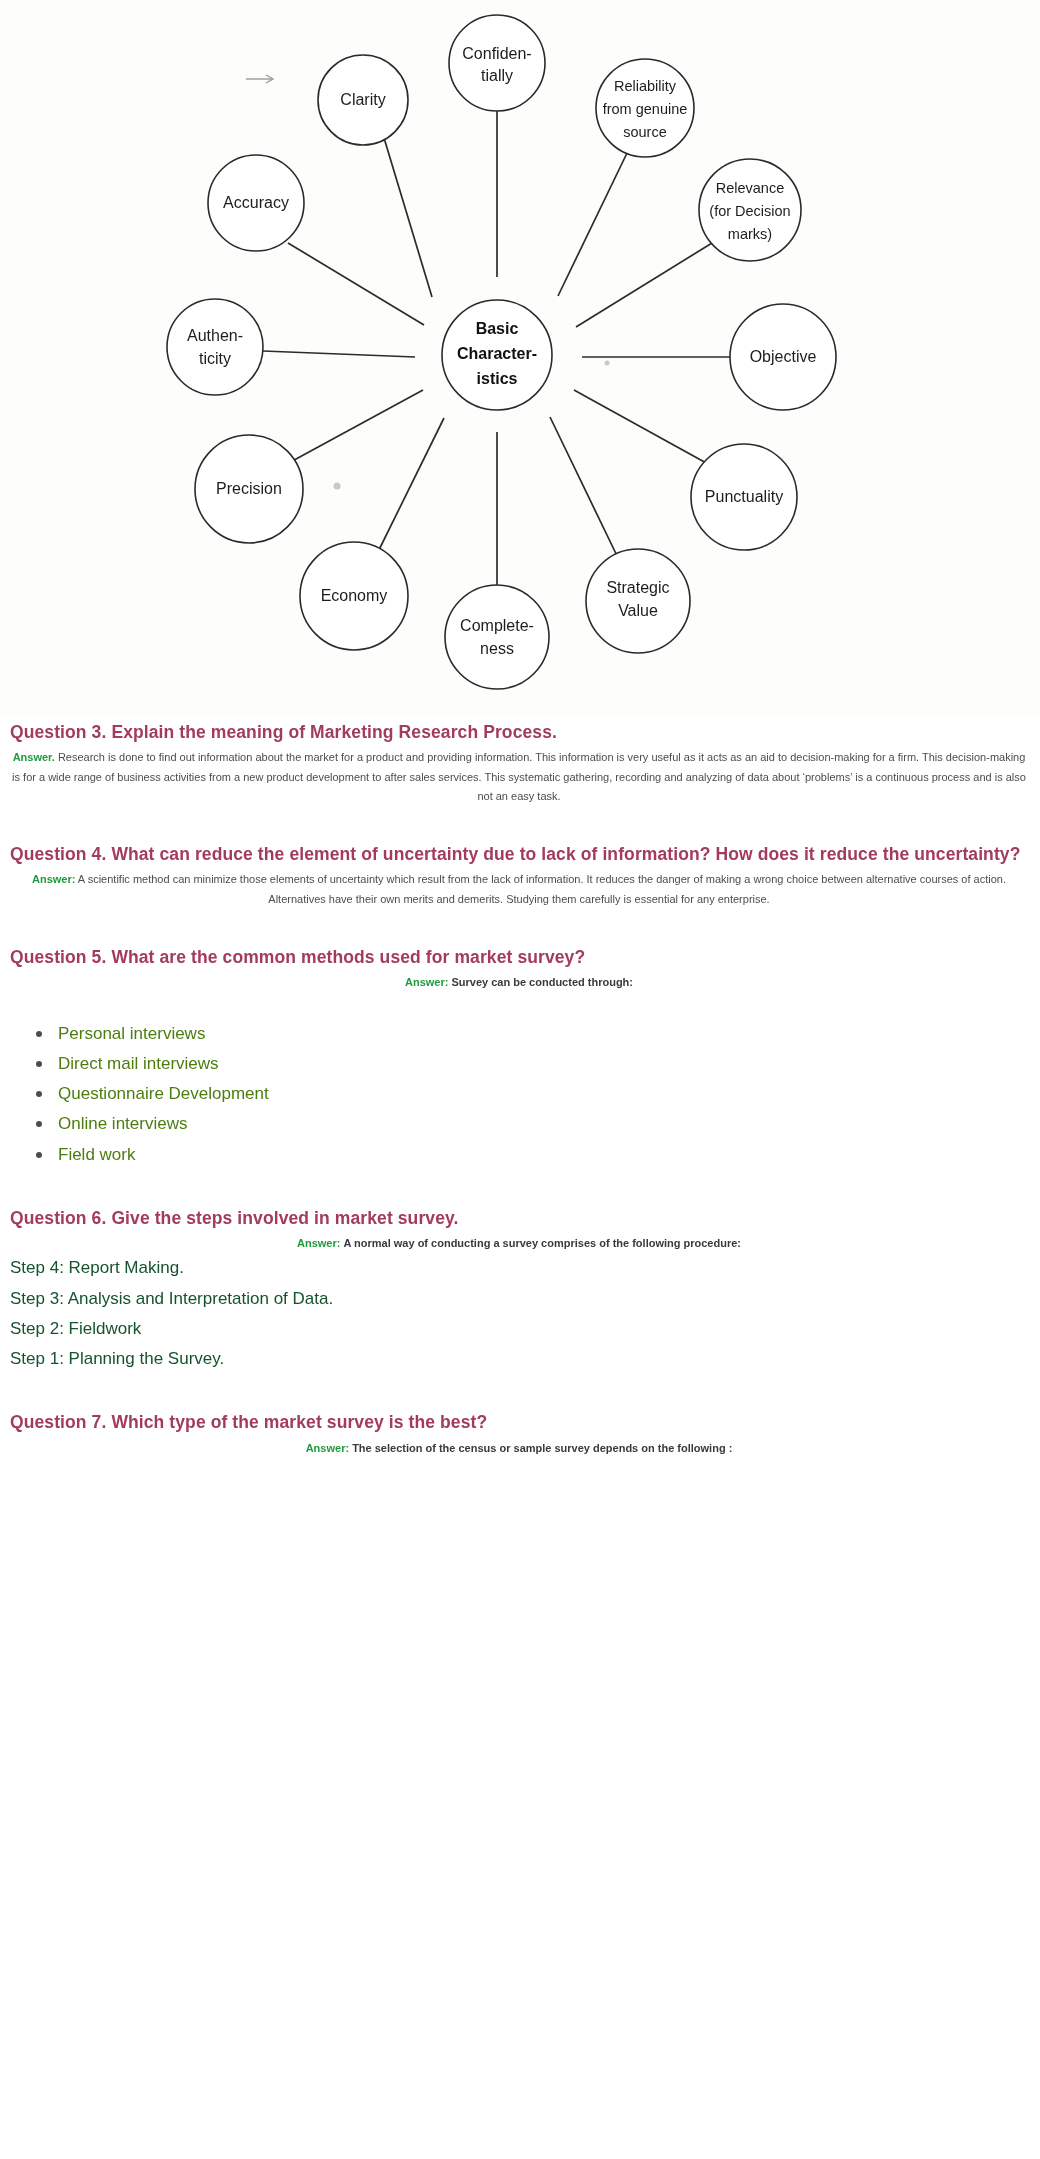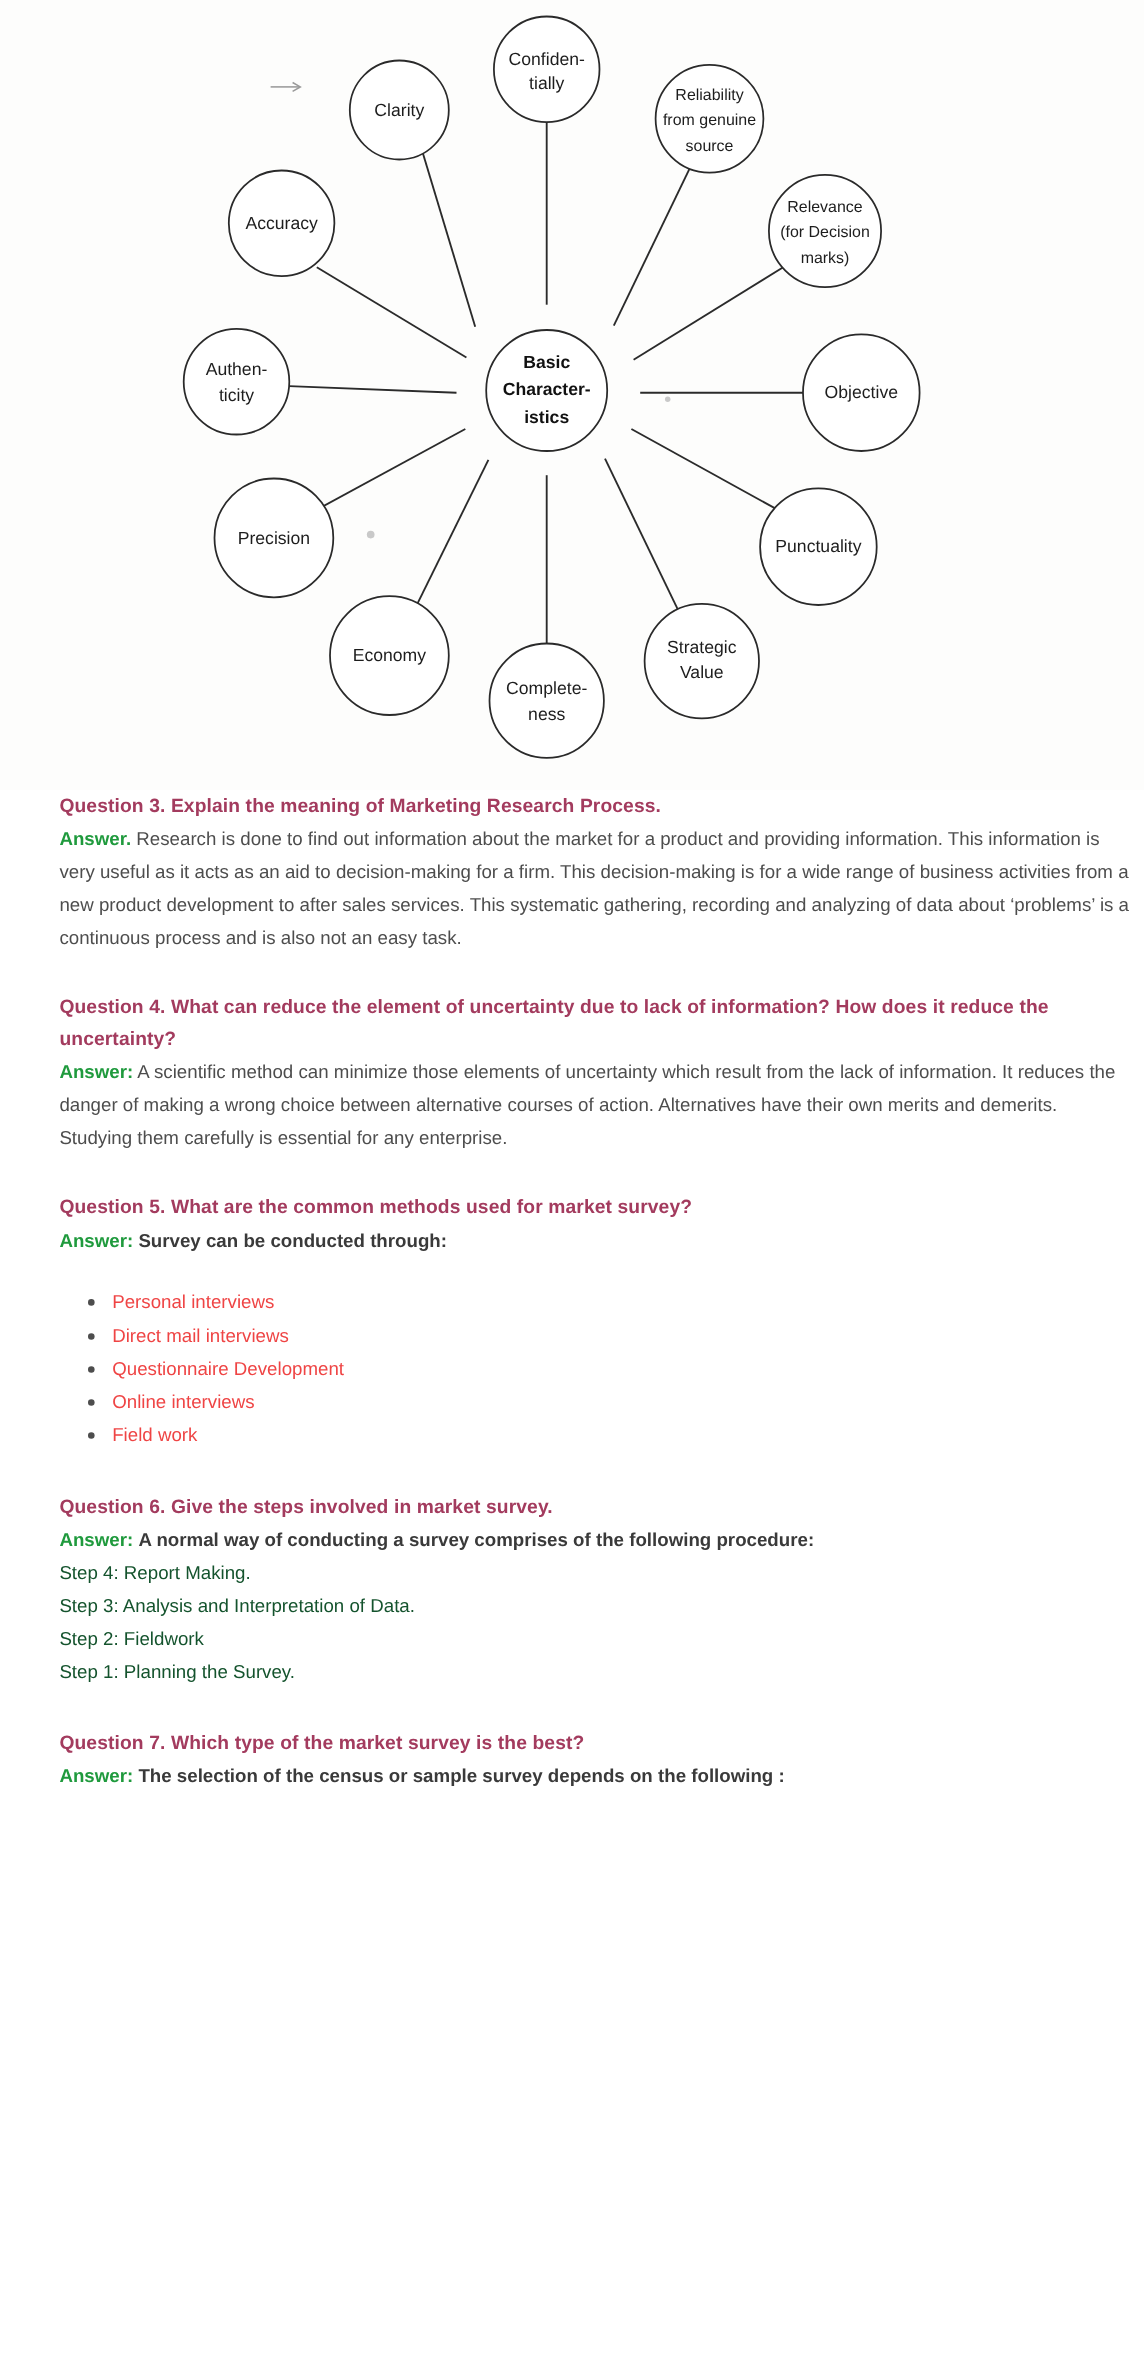--- a/index.html
+++ b/index.html
@@ -73,7 +73,6 @@
   .content {
     position: relative;
     padding: 0 12px 26px 10px;
-    margin-left: 44px;
   }
   .q-heading {
     font-size: 17.5px;

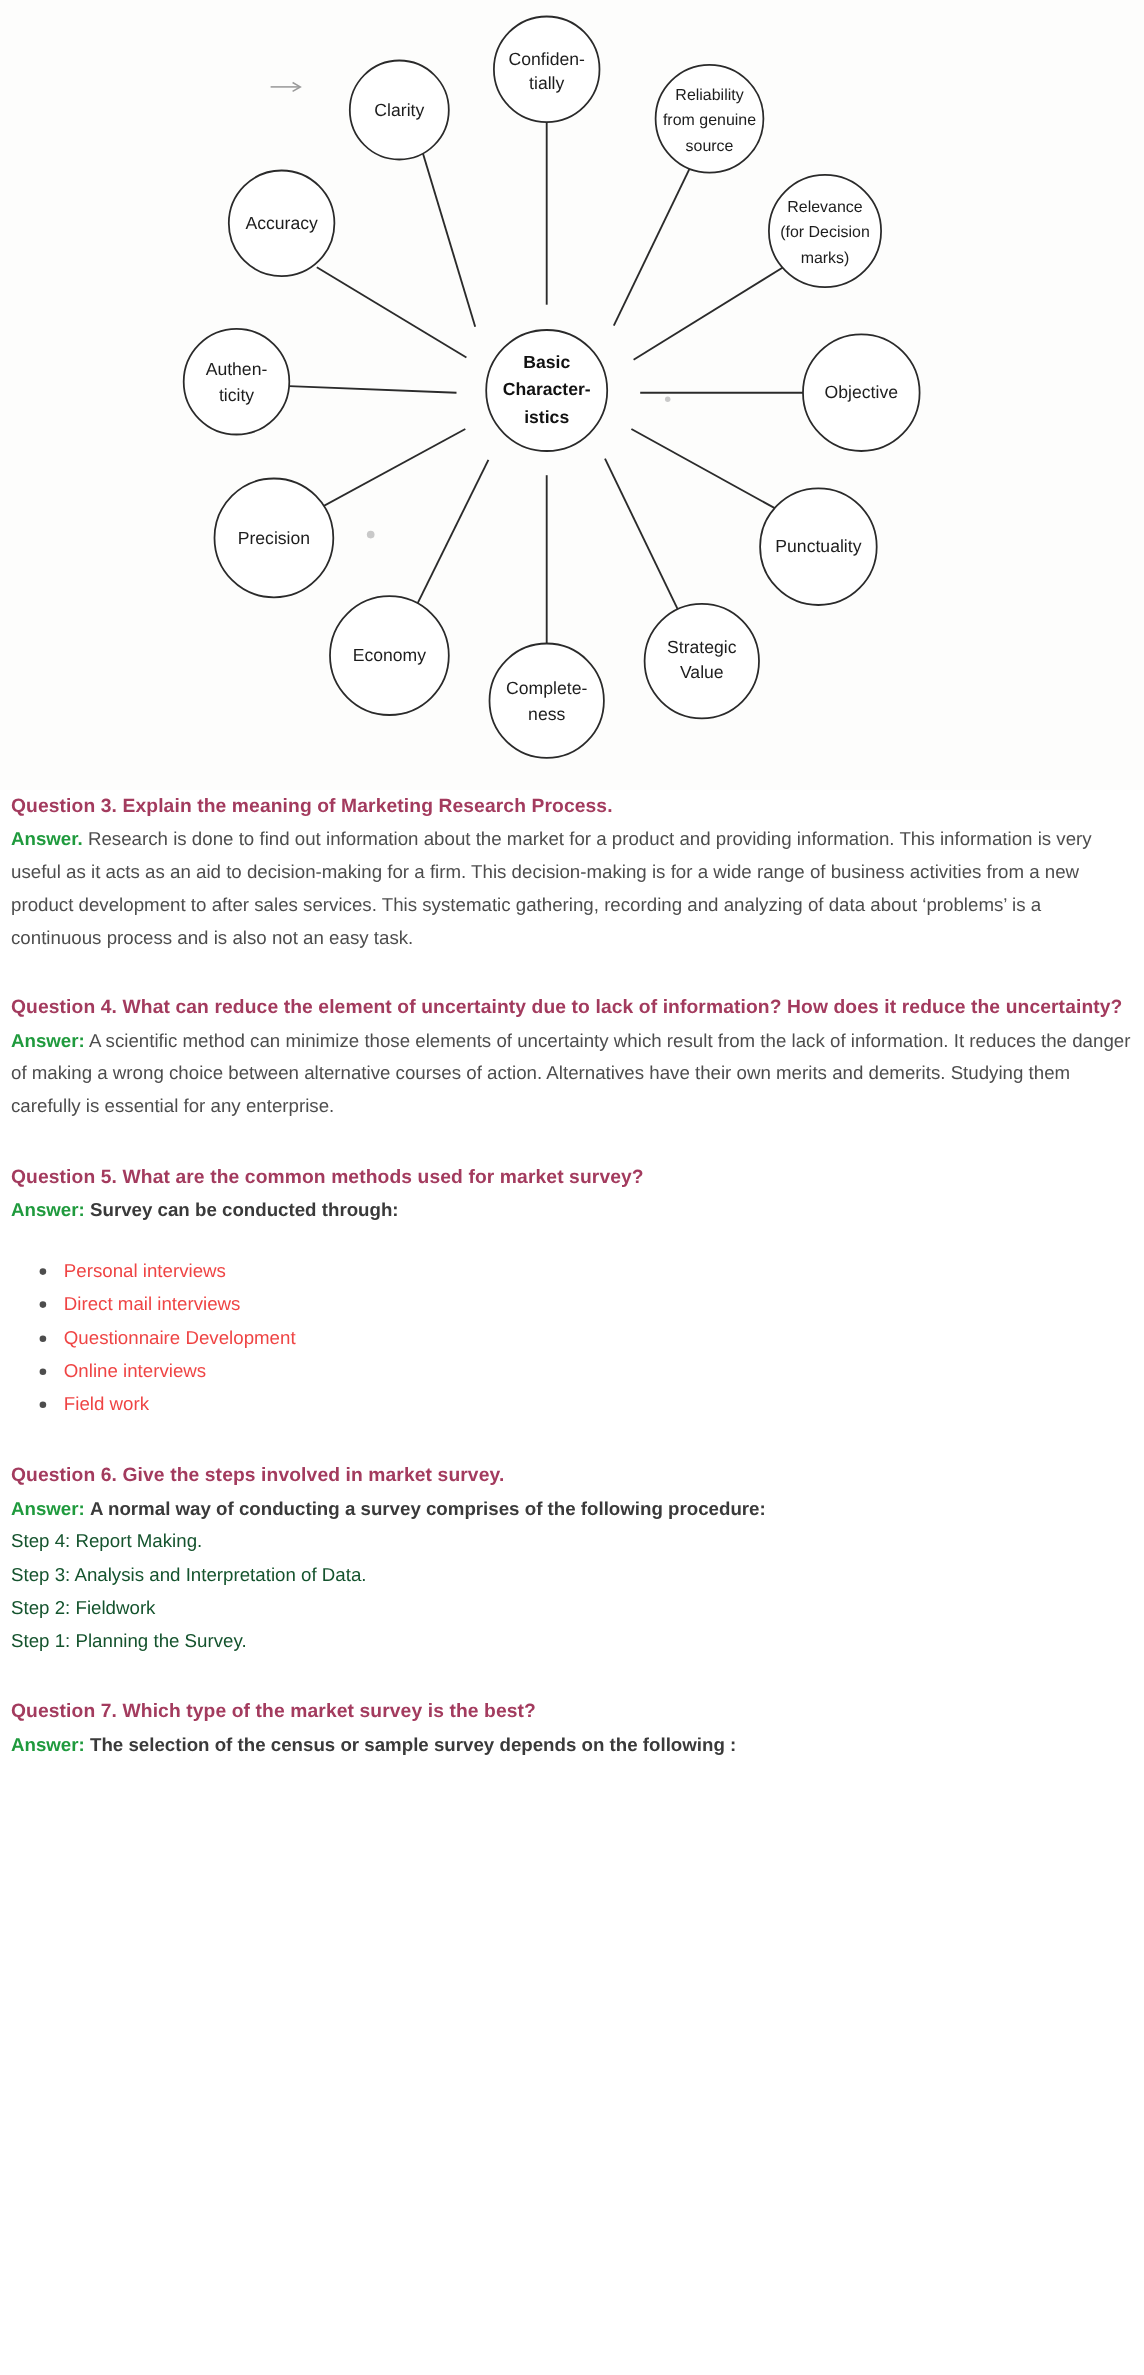--- a/index.html
+++ b/index.html
@@ -85,11 +85,11 @@
   .q-text { color: #a33b5e; }
 
   .ans-block {
-    font-size: 17px;
+    font-size: 11px;
     line-height: 1.75;
     color: #4a4a4a;
     margin: 0;
-    text-align: left;
+    text-align: center;
   }
   .ans-label {
     color: #1f9a3d;

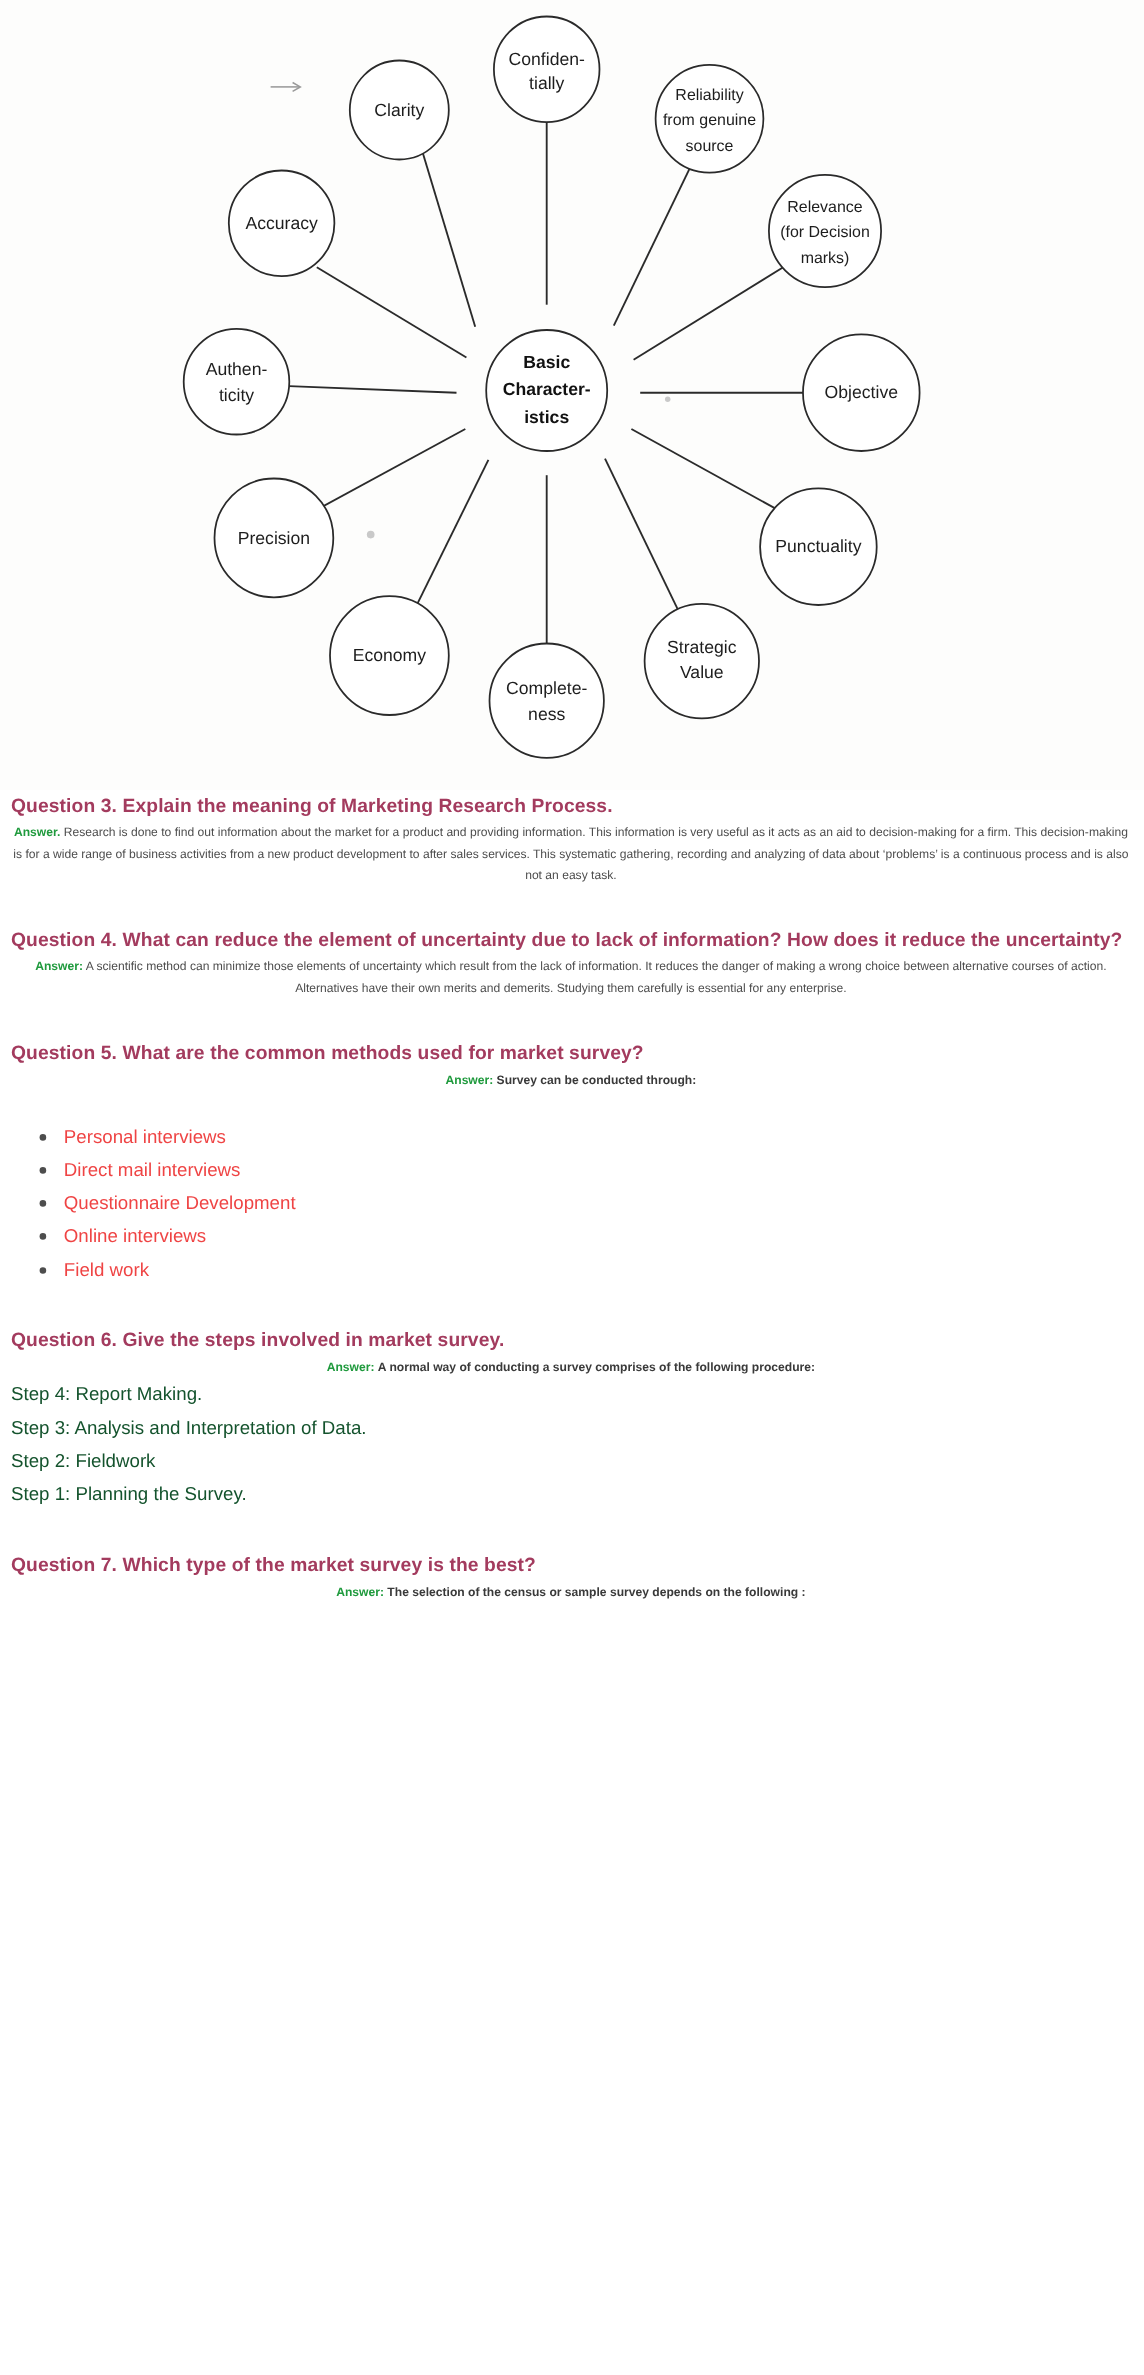--- a/index.html
+++ b/index.html
@@ -112,7 +112,7 @@
     position: relative;
     font-size: 17px;
     line-height: 1.78;
-    color: #ef4444;
+    color: #4d7c0f;
     padding-left: 4px;
   }
   ul.method-list li::before {

